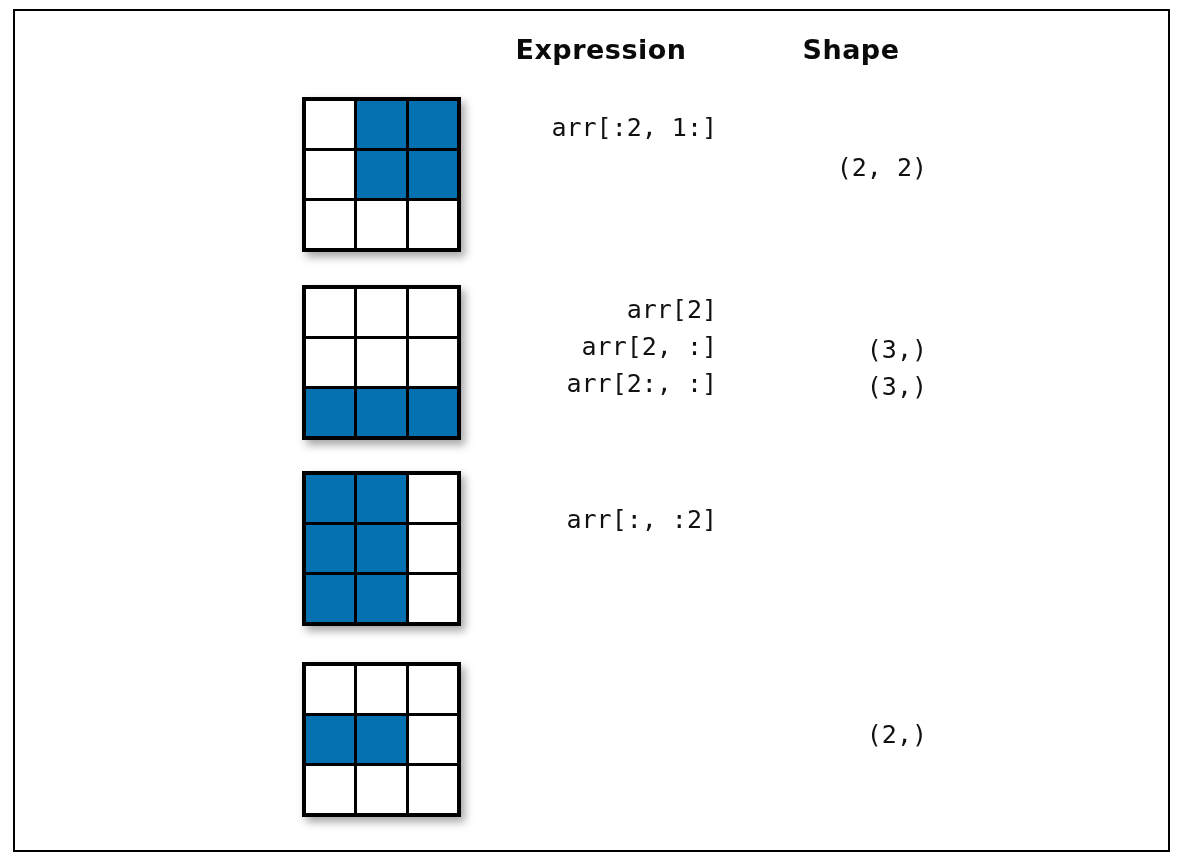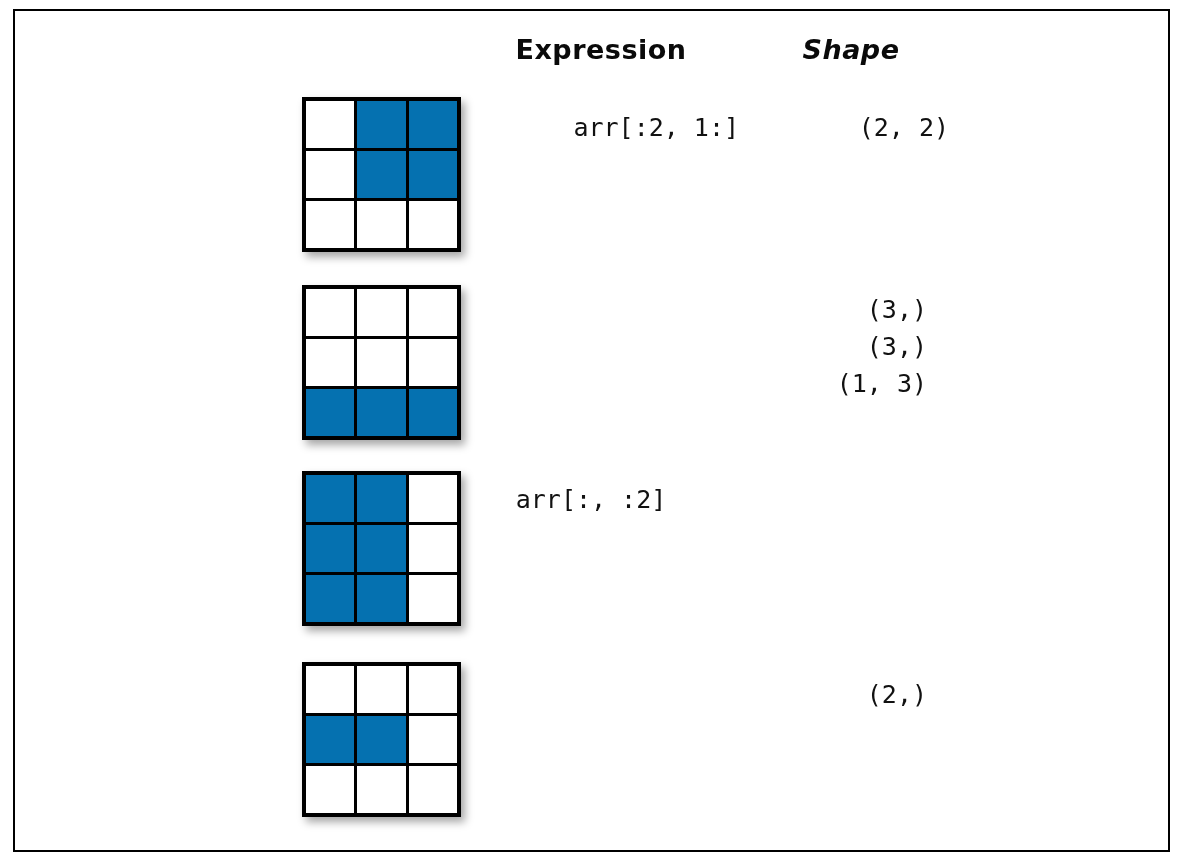--- a/index.html
+++ b/index.html
@@ -55,7 +55,6 @@
     top: 23px;
     width: 152px;
     text-align: center;
-    font-style: italic;
   }
 
   

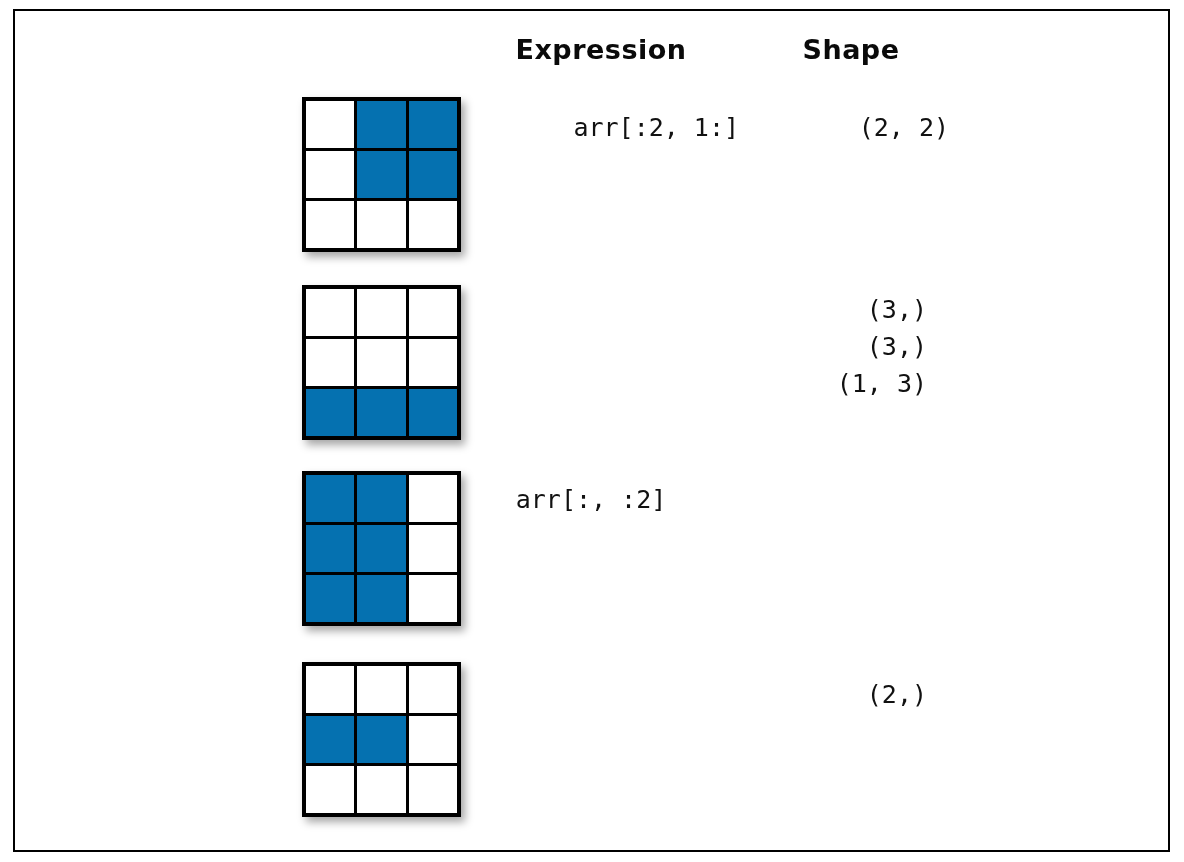--- a/index.html
+++ b/index.html
@@ -115,7 +115,7 @@
     text-align: right;
   }
 
-  #row-0 .expr-col, #row-0 .shape-col { top: 18px; padding-left: 22px; }
+  #row-0 .expr-col, #row-0 .shape-col { top: 18px; }
   #row-1 .expr-col, #row-1 .shape-col { top: 12px; }
   #row-2 .expr-col, #row-2 .shape-col { top: 16px; text-align: center; }
   #row-3 .expr-col, #row-3 .shape-col { top: 20px; }

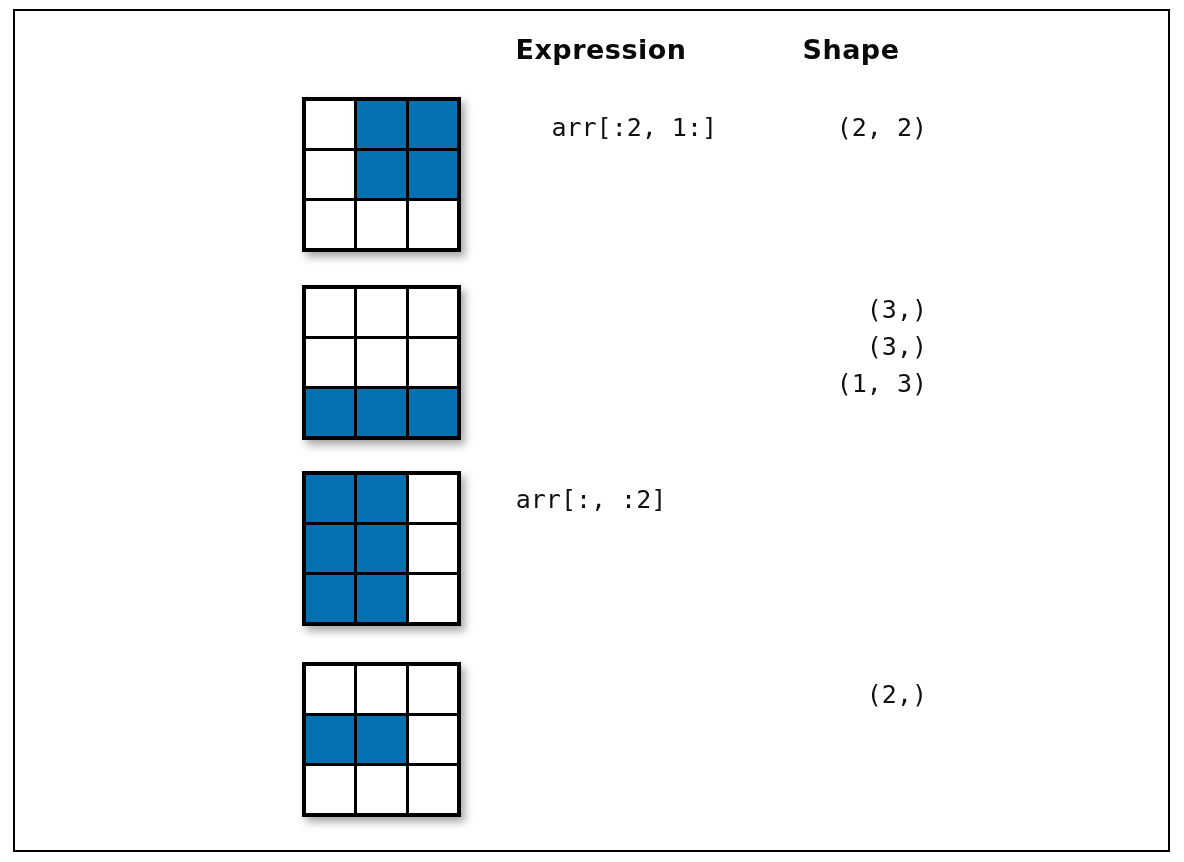--- a/index.html
+++ b/index.html
@@ -113,6 +113,7 @@
     left: 760px;
     width: 152px;
     text-align: right;
+    margin-top: 40px;
   }
 
   #row-0 .expr-col, #row-0 .shape-col { top: 18px; }

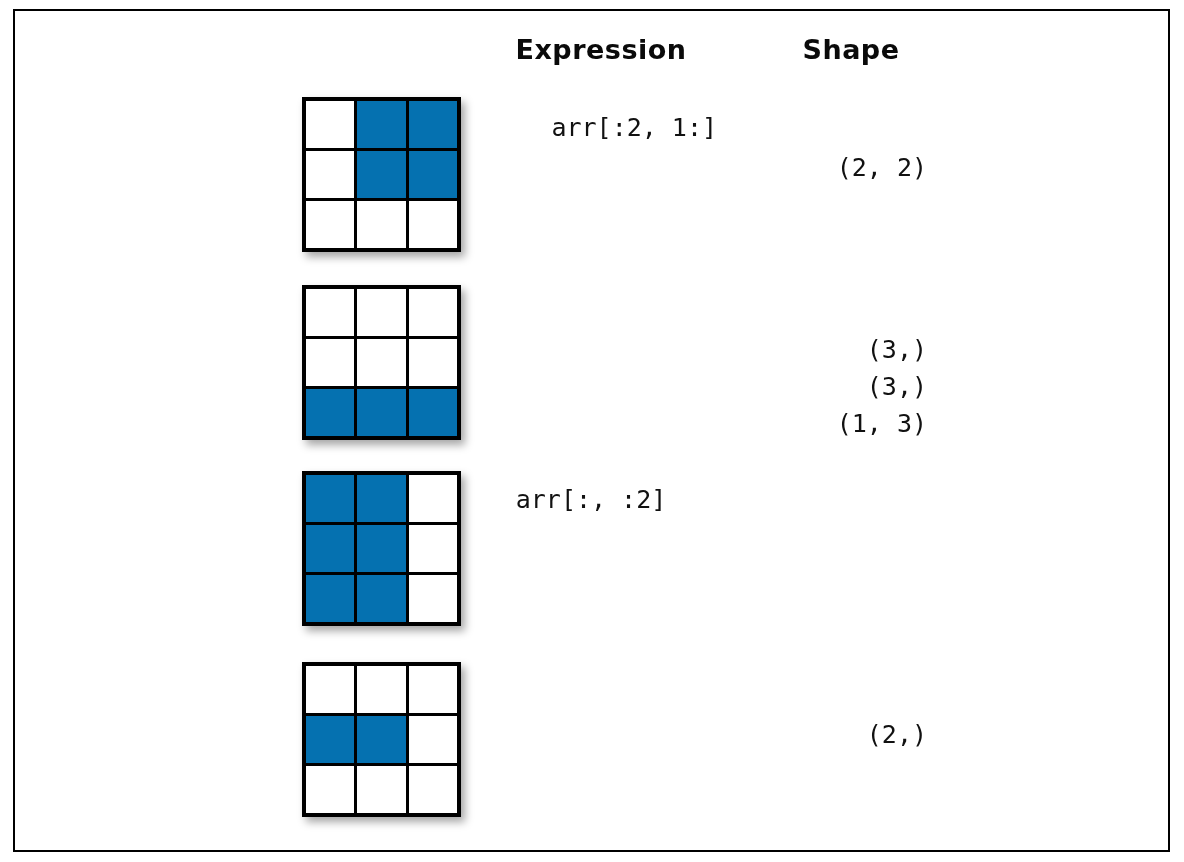--- a/index.html
+++ b/index.html
@@ -165,6 +165,7 @@
             <div class="cell sel" style="background: rgb(5, 113, 176);"></div>
           </div>
       </div>
+      <div class="text-col expr-col"><span class="text-line">arr[2]</span><span class="text-line">arr[2, :]</span><span class="text-line">arr[2:, :]</span></div>
       <div class="text-col shape-col"><span class="text-line">(3,)</span><span class="text-line">(3,)</span><span class="text-line">(1, 3)</span></div>
     </div>
 

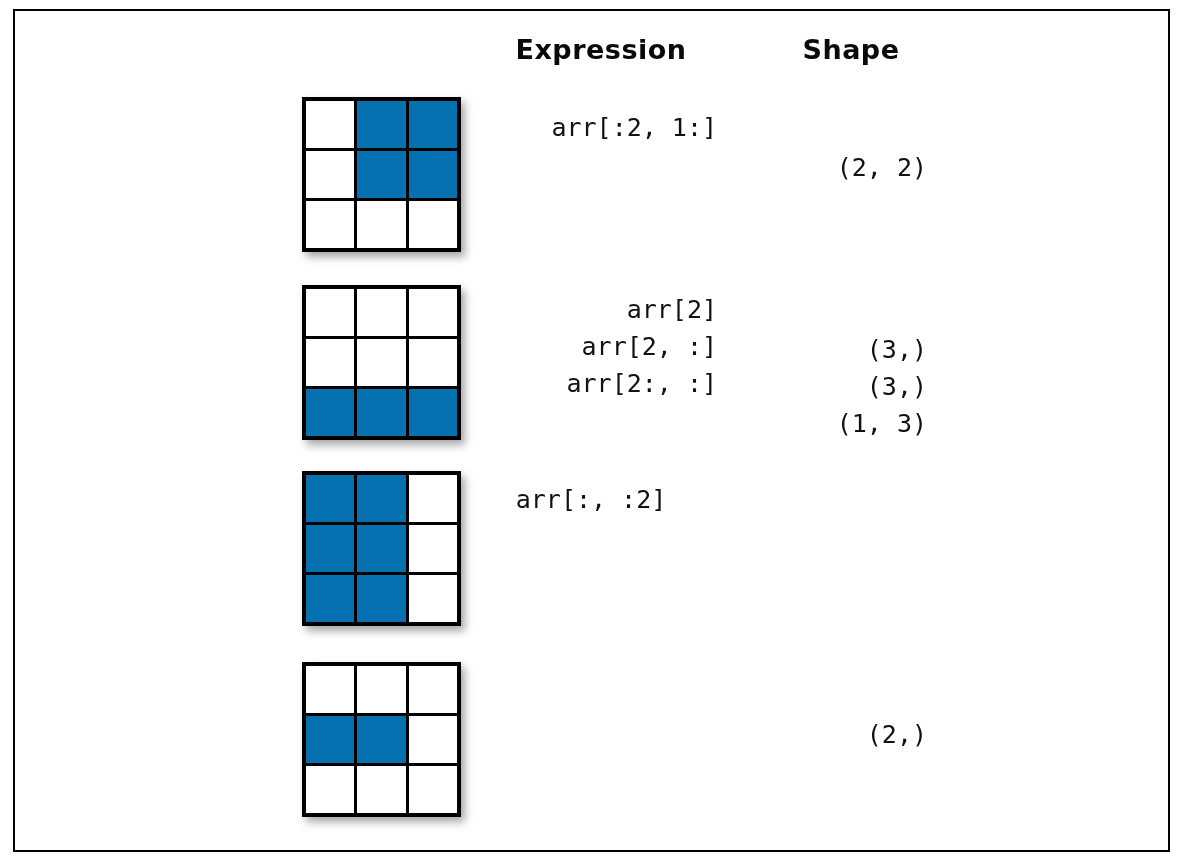--- a/index.html
+++ b/index.html
@@ -166,7 +166,7 @@
           </div>
       </div>
       <div class="text-col expr-col"><span class="text-line">arr[2]</span><span class="text-line">arr[2, :]</span><span class="text-line">arr[2:, :]</span></div>
-      <div class="text-col shape-col"><span class="text-line">(3,)</span><span class="text-line">(3,)</span><span class="text-line">(1, 3)</span></div>
+      <div class="text-col shape-col"><span class="text-line">(3,)</span><span class="text-line">(3,)</span></div>
     </div>
 
     <div class="row" id="row-2">

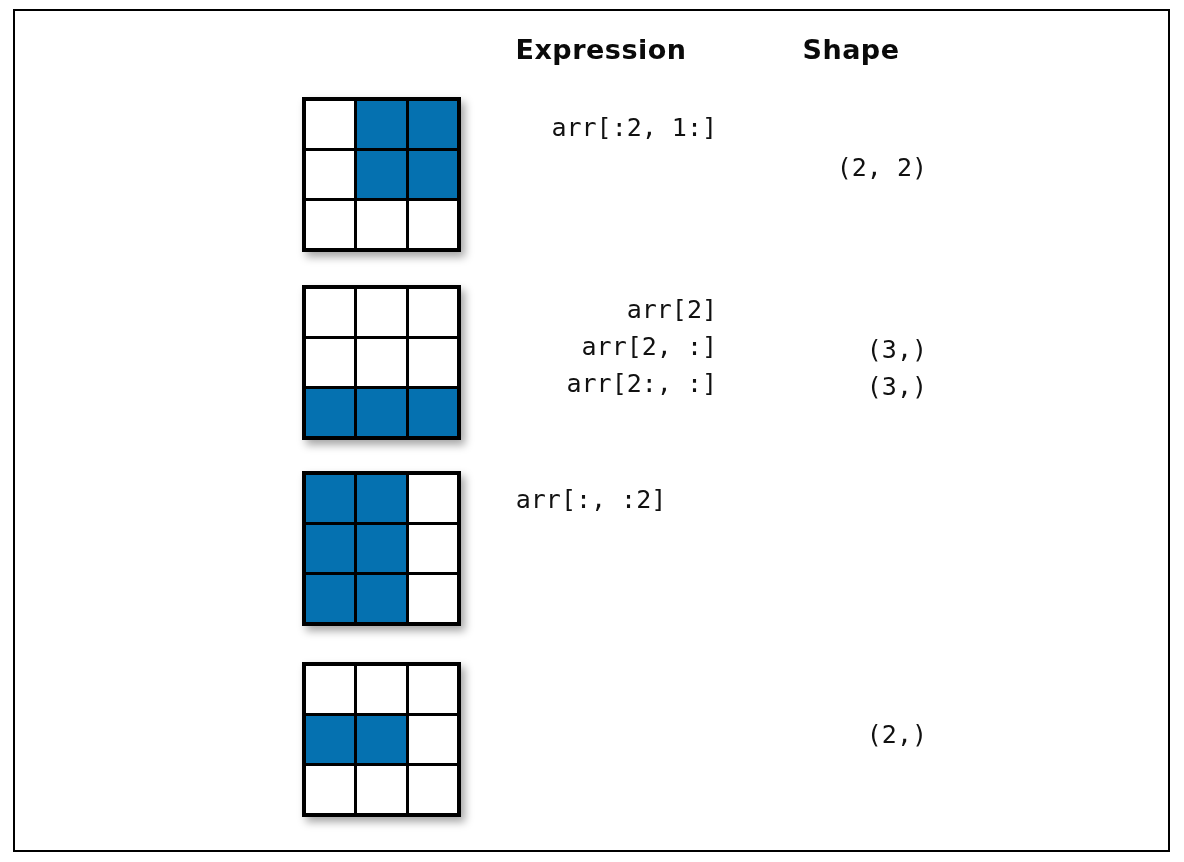--- a/index.html
+++ b/index.html
@@ -118,7 +118,7 @@
 
   #row-0 .expr-col, #row-0 .shape-col { top: 18px; }
   #row-1 .expr-col, #row-1 .shape-col { top: 12px; }
-  #row-2 .expr-col, #row-2 .shape-col { top: 16px; text-align: center; }
+  #row-2 .expr-col, #row-2 .shape-col { top: 36px; }
   #row-3 .expr-col, #row-3 .shape-col { top: 20px; }
 
   .text-line { display: block; }

